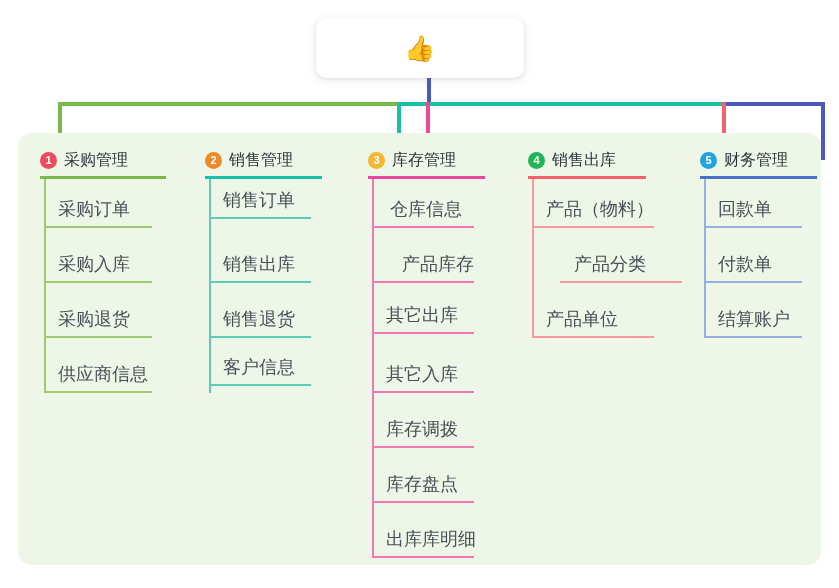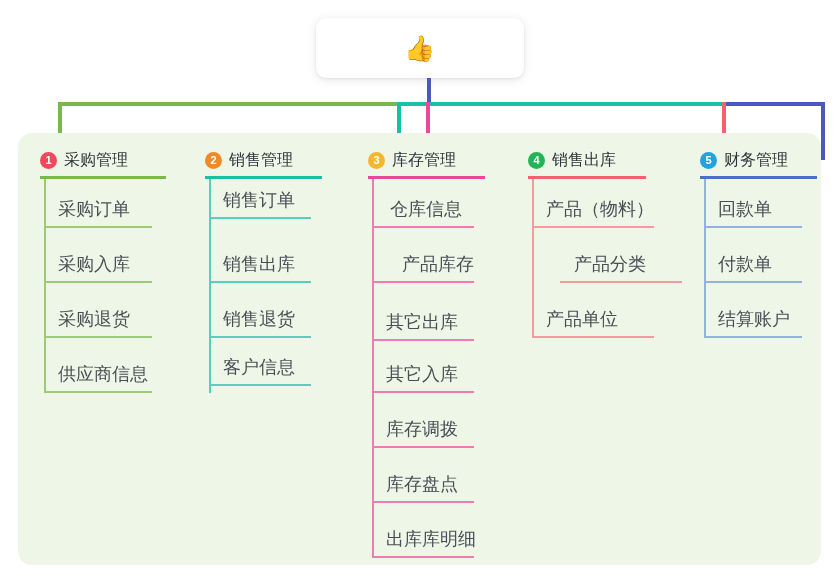--- a/index.html
+++ b/index.html
@@ -153,7 +153,7 @@
           <span class="leaf-label" style="left: 30px;">产品库存</span>
           <div class="leaf-rule" style="left: 0px; width: 102px; background: rgb(239, 122, 180);"></div>
         </div>
-        <div class="leaf" style="left: 354px; top: 172px; width: 102px; height: 36px;">
+        <div class="leaf" style="left: 354px; top: 165px; width: 102px; height: 36px;">
           <span class="leaf-label" style="left: 14px;">其它出库</span>
           <div class="leaf-rule" style="left: 0px; width: 102px; background: rgb(239, 122, 180);"></div>
         </div>

